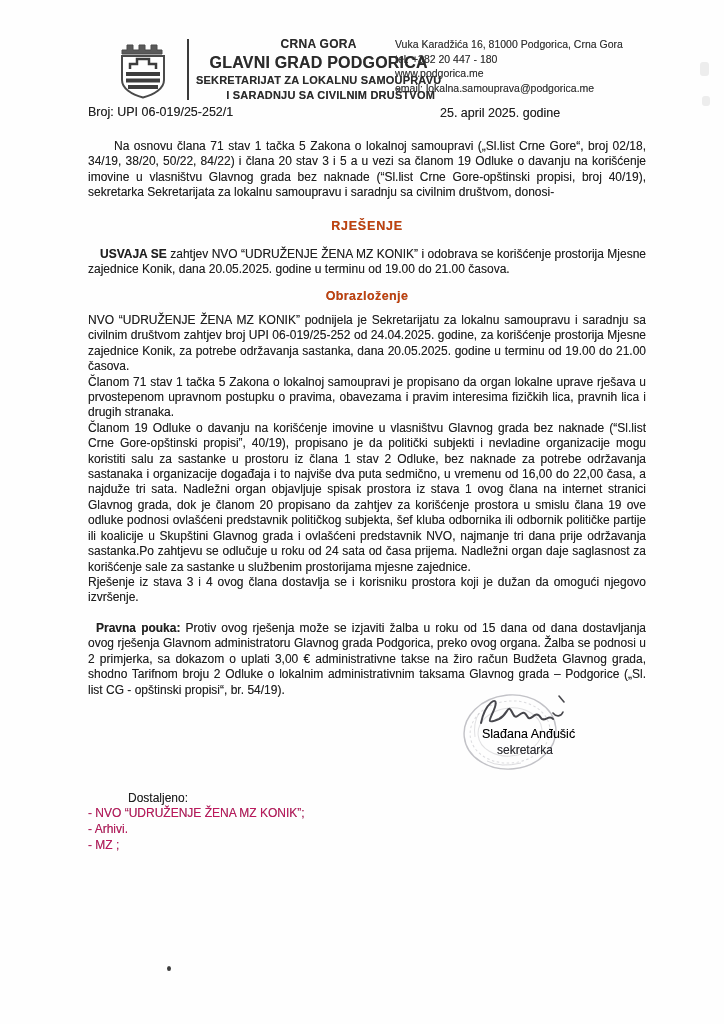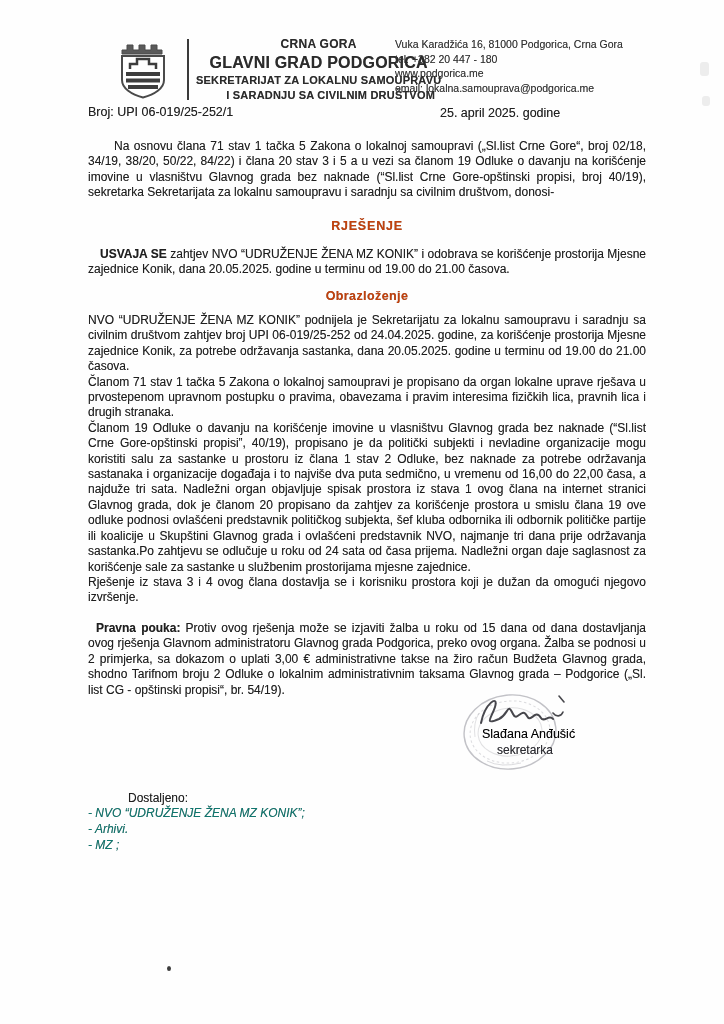--- a/index.html
+++ b/index.html
@@ -38,7 +38,7 @@
   .sig-title{font-size:12px;color:#2d2d33;white-space:nowrap;}
   
   .delivery-label{font-size:12px;color:#1f1f1f;}
-  .delivery-list div{font-size:12px;line-height:15.8px;color:#0f766e;white-space:nowrap;font-style:italic;}
+  .delivery-list div{font-size:12px;line-height:15.8px;color:#be185d;white-space:nowrap;}
   
   .speck{background:#3c3c3c;border-radius:50%;}
   .smudge{background:#ededed;border-radius:3px;}

